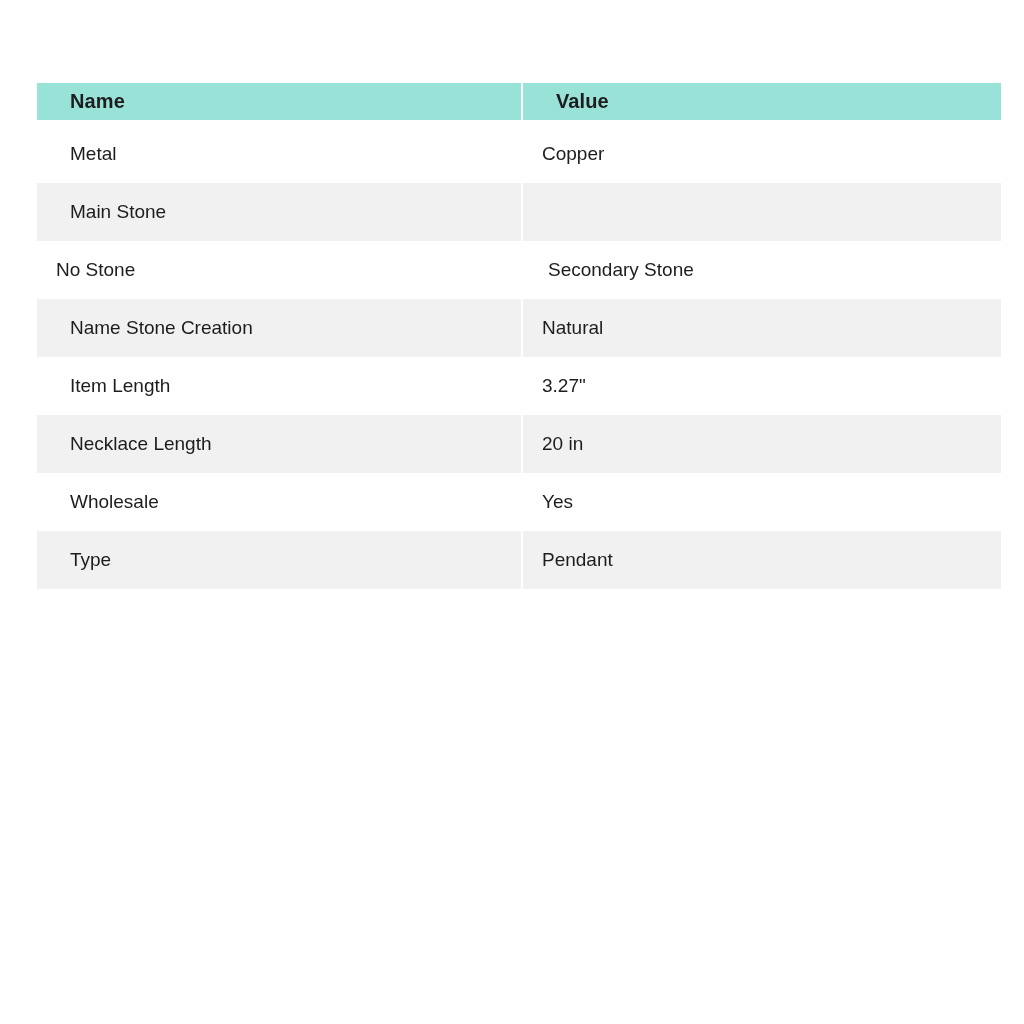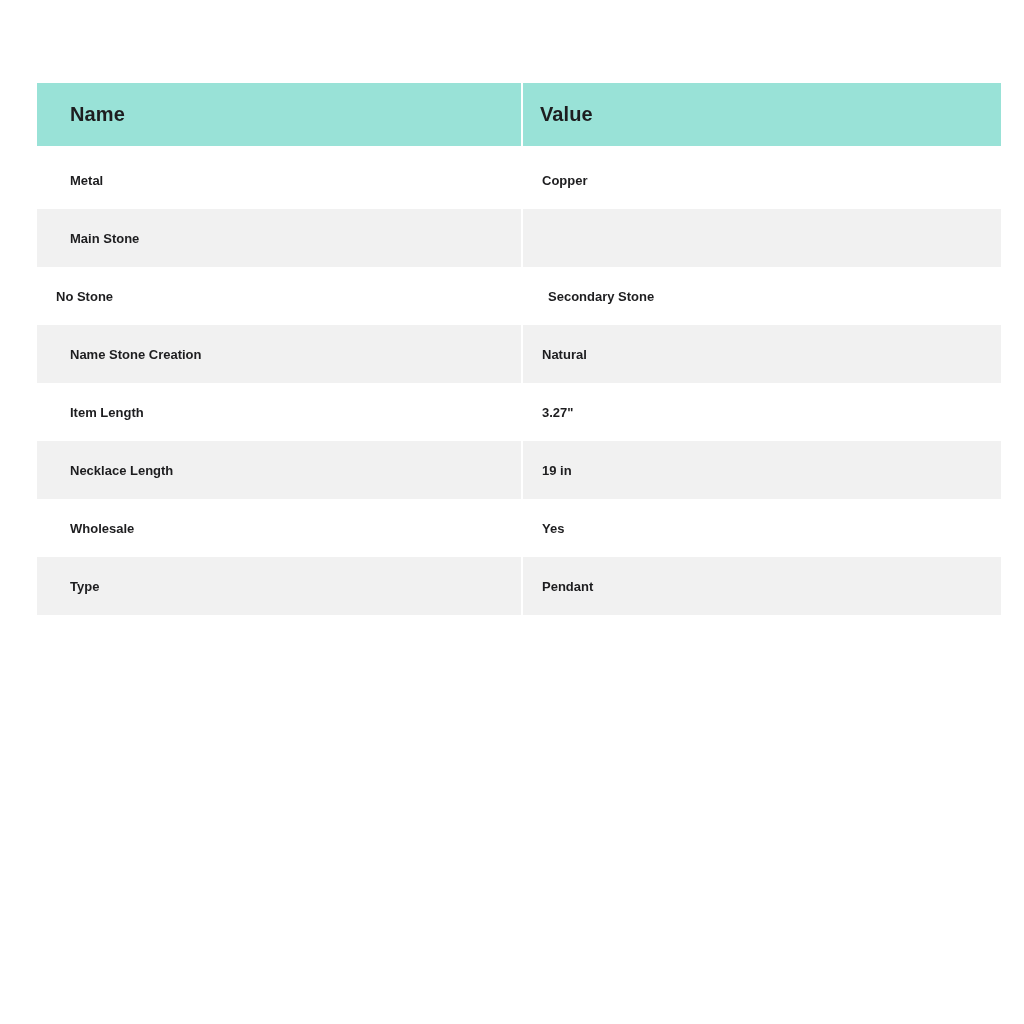--- a/index.html
+++ b/index.html
@@ -20,7 +20,7 @@
     position:absolute;left:37px;top:83px;width:964px;
   }
   .thead{
-    display:flex;height:63px;background:var(--header-bg);
+    display:flex;height:37px;background:var(--header-bg);
     margin-bottom:5px;
   }
   .hcell{

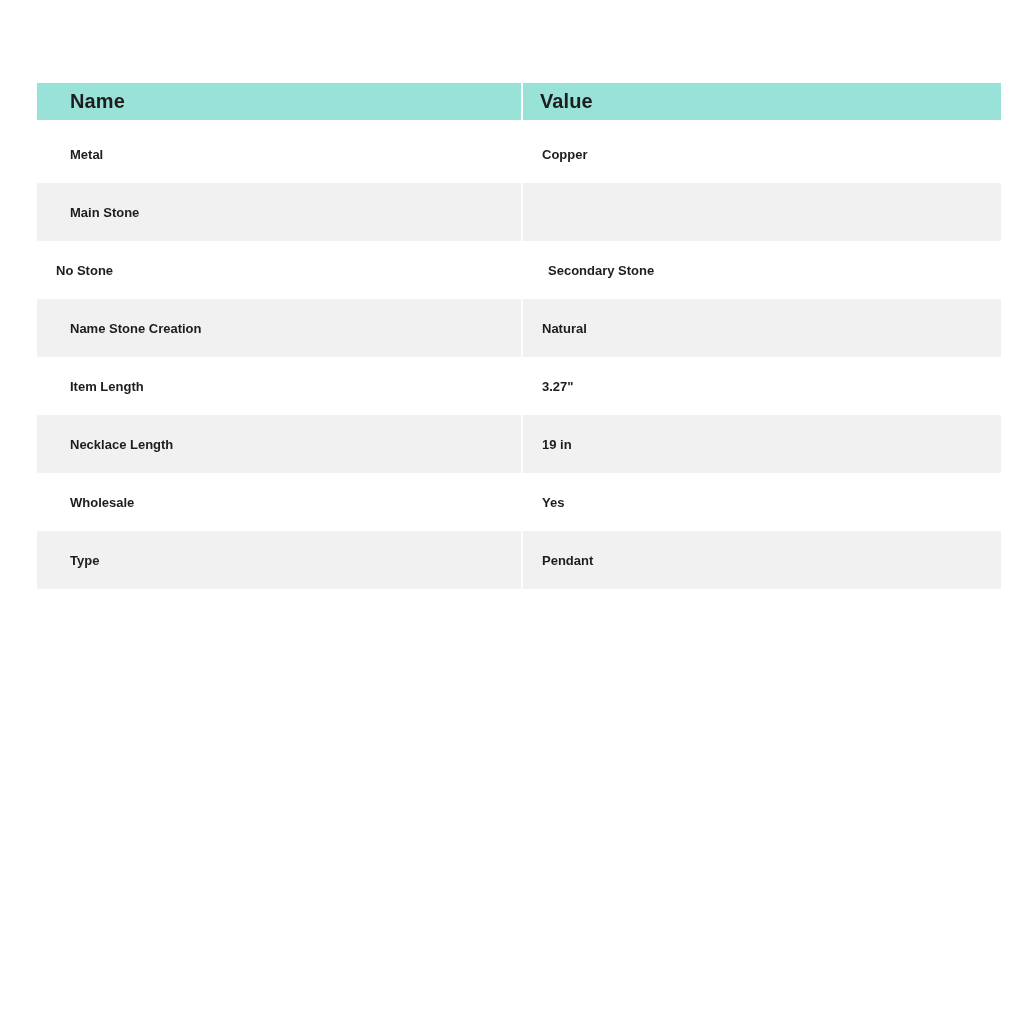--- a/index.html
+++ b/index.html
@@ -28,7 +28,7 @@
     font-size:20px;font-weight:700;letter-spacing:0.1px;
   }
   .hcell.name{width:486px;padding-left:33px;border-right:2px solid var(--divider);}
-  .hcell.value{flex:1;padding-left:17px;}
+  .hcell.value{flex:1;padding-left:17px;margin-left:16px;}
   .row{
     display:flex;height:58px;background:var(--row-bg);
   }

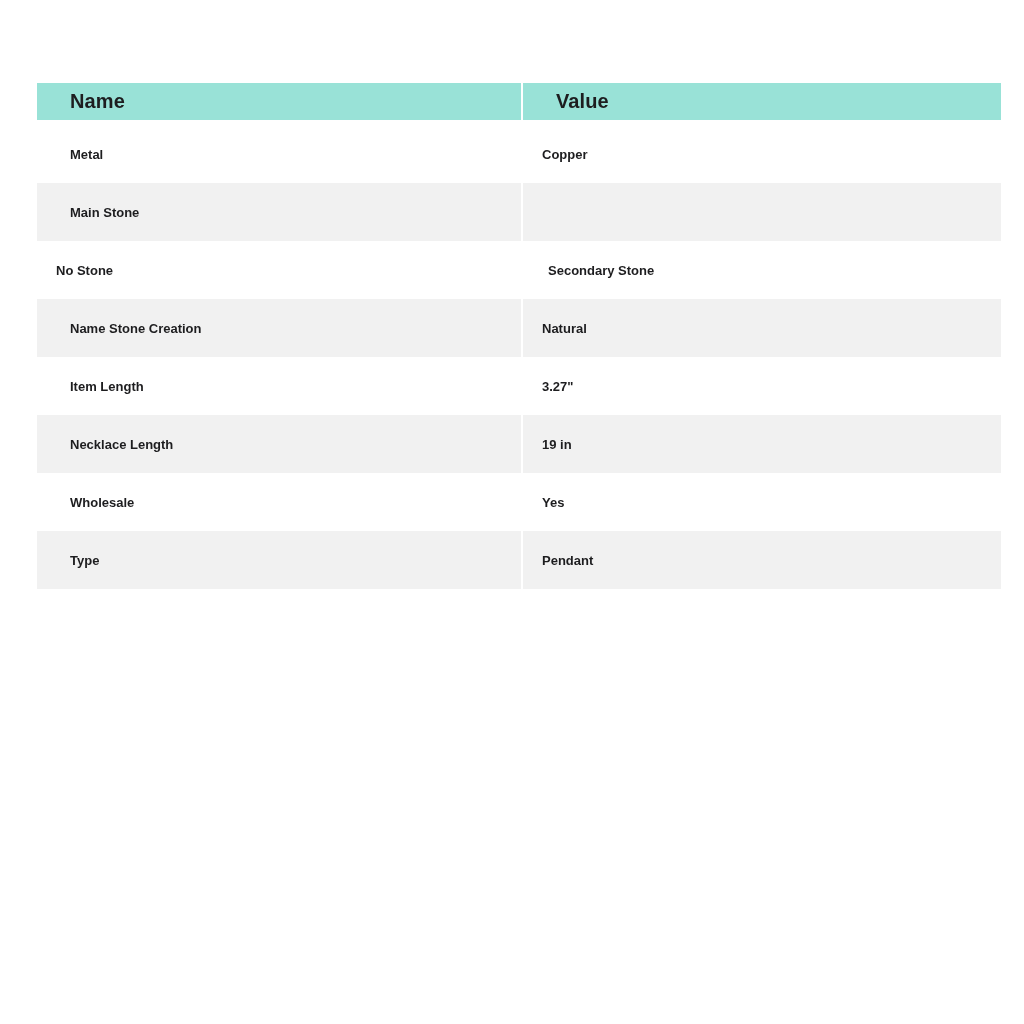--- a/index.html
+++ b/index.html
@@ -35,7 +35,7 @@
   .row:nth-child(even){background:var(--stripe-bg);}
   .cell{
     display:flex;align-items:center;box-sizing:border-box;
-    font-size:13px;font-weight:700;
+    font-size:19px;font-weight:400;
   }
   .cell.name{width:486px;padding-left:33px;border-right:2px solid var(--divider);}
   .cell.value{flex:1;padding-left:19px;}

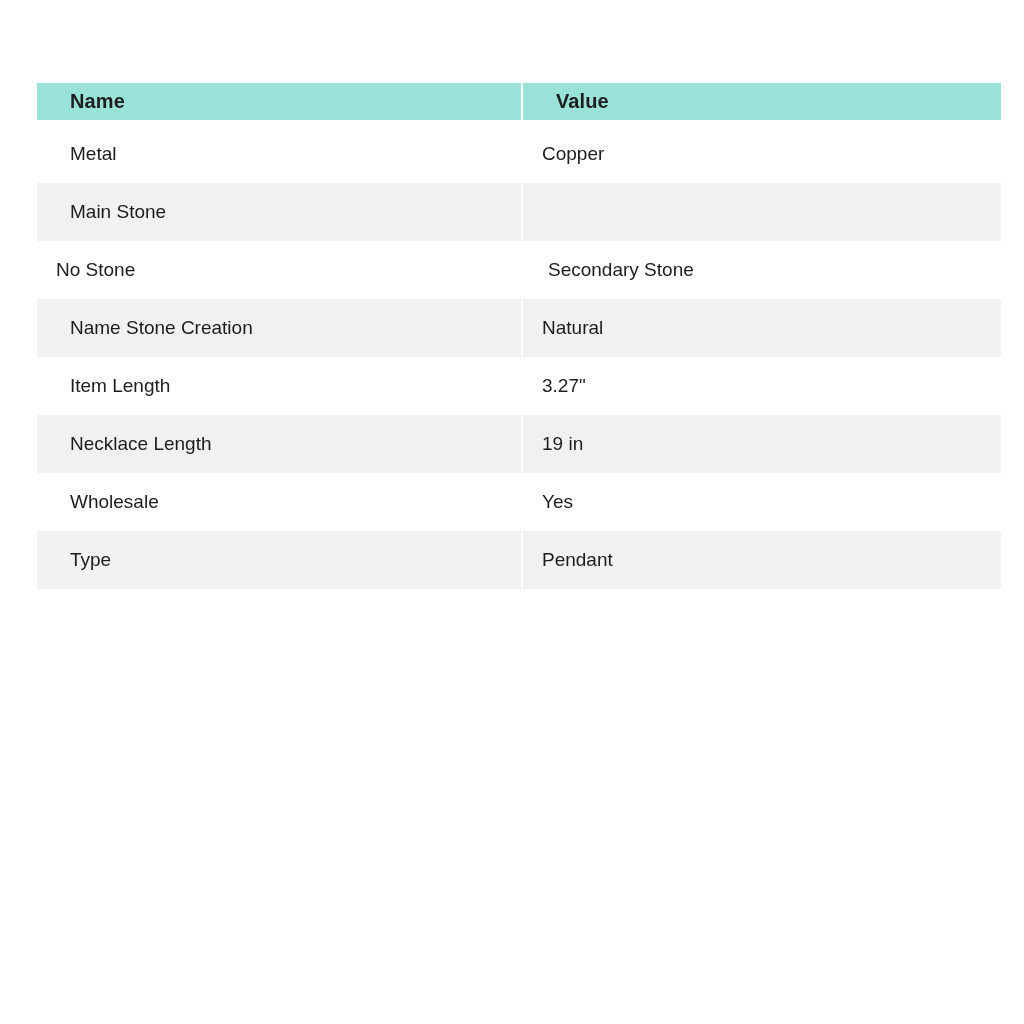--- a/index.html
+++ b/index.html
@@ -75,7 +75,7 @@
 
   <div class="row">
     <div class="cell name">Necklace Length</div>
-    <div class="cell value">19 in</div>
+    <div class="cell value">20 in</div>
   </div>
 
   <div class="row">

